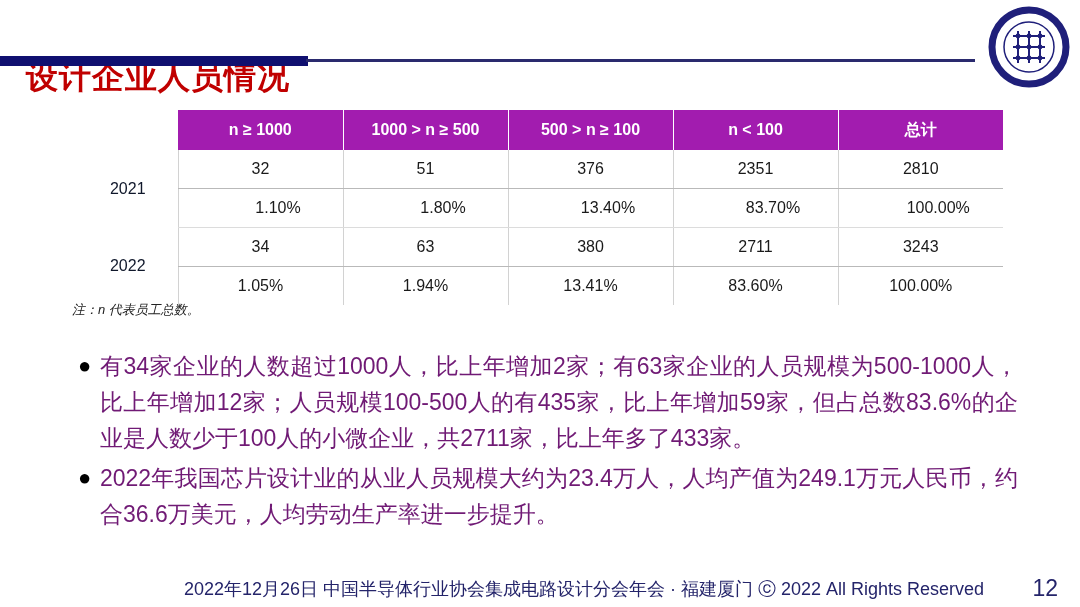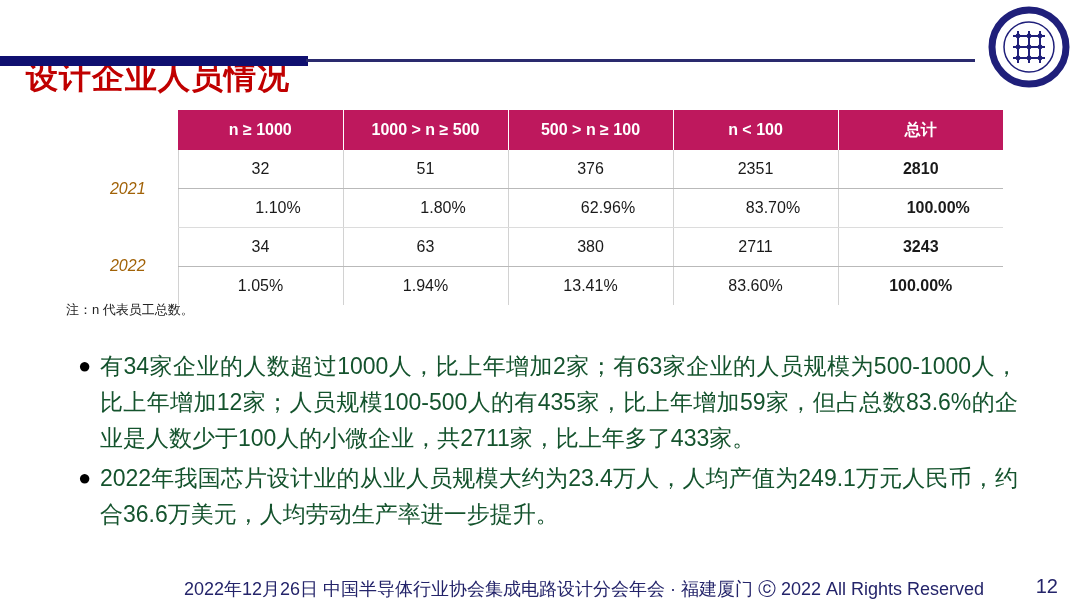--- a/index.html
+++ b/index.html
@@ -69,7 +69,7 @@
   #data-table col.c-d     { width: 165px; }
 
   #data-table thead th {
-    background: #be185d;
+    background: #a21caf;
     color: #ffffff;
     font-size: 16px;
     font-weight: bold;

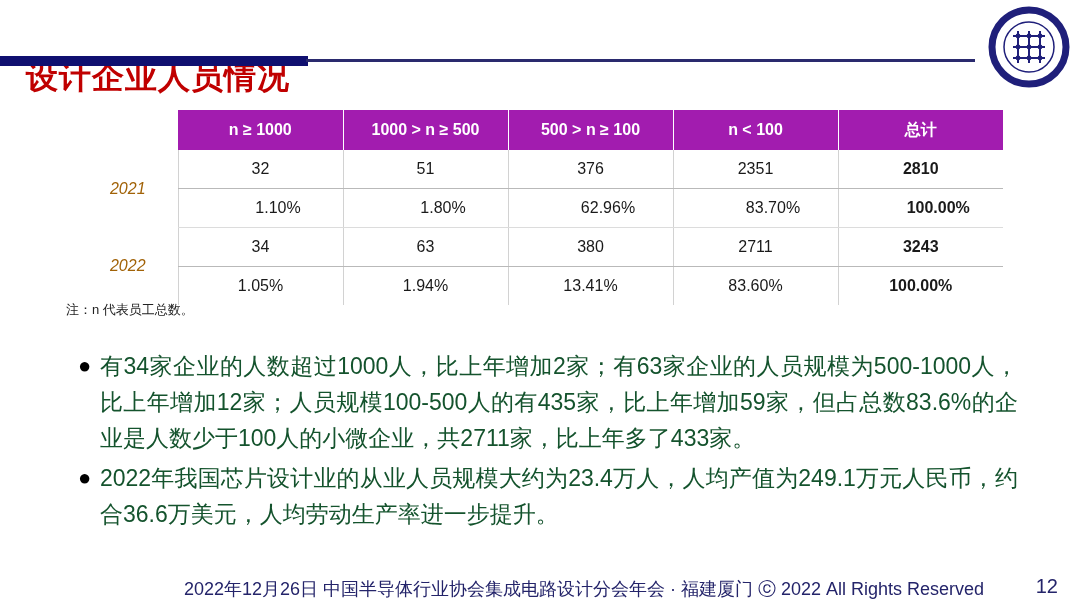--- a/index.html
+++ b/index.html
@@ -111,7 +111,7 @@
   #data-table tr.r-pct.final td {
     border-bottom: none;
   }
-  #data-table td:last-child { border-right: none; font-weight: bold; }
+  #data-table td:last-child { border-right: none; }
 
   
   #table-note {

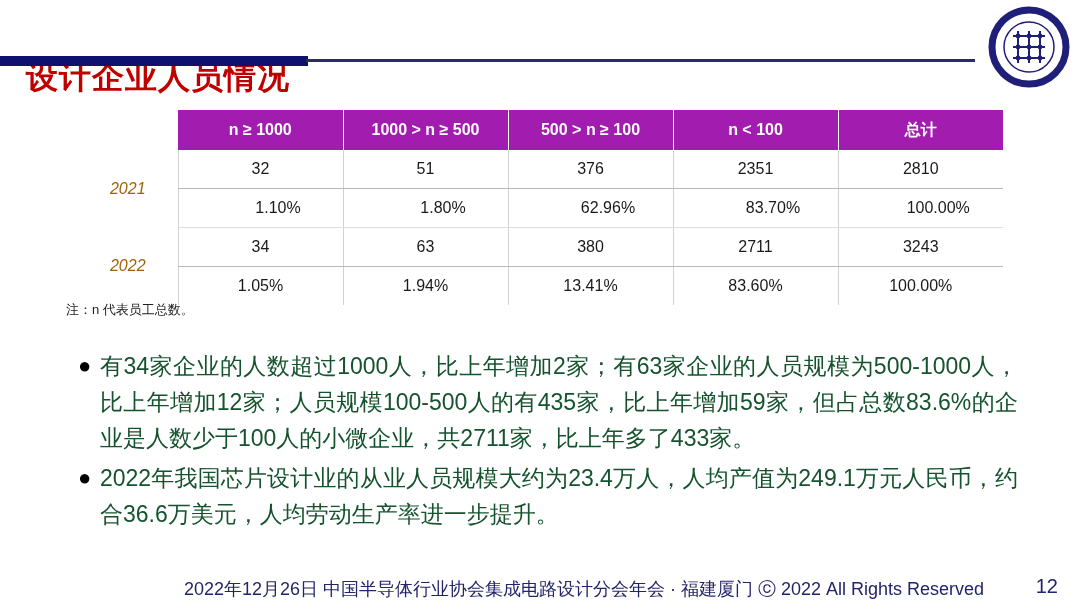--- a/index.html
+++ b/index.html
@@ -98,8 +98,7 @@
     font-size: 16px;
     border-left: none;
     border-right: none;
-    color: #a16207;
-    font-style: italic;
+    color: #0f172a;
   }
   #data-table tr.r-count td:not(.year-cell) {
     border-bottom: 1px solid #b9b9b9;

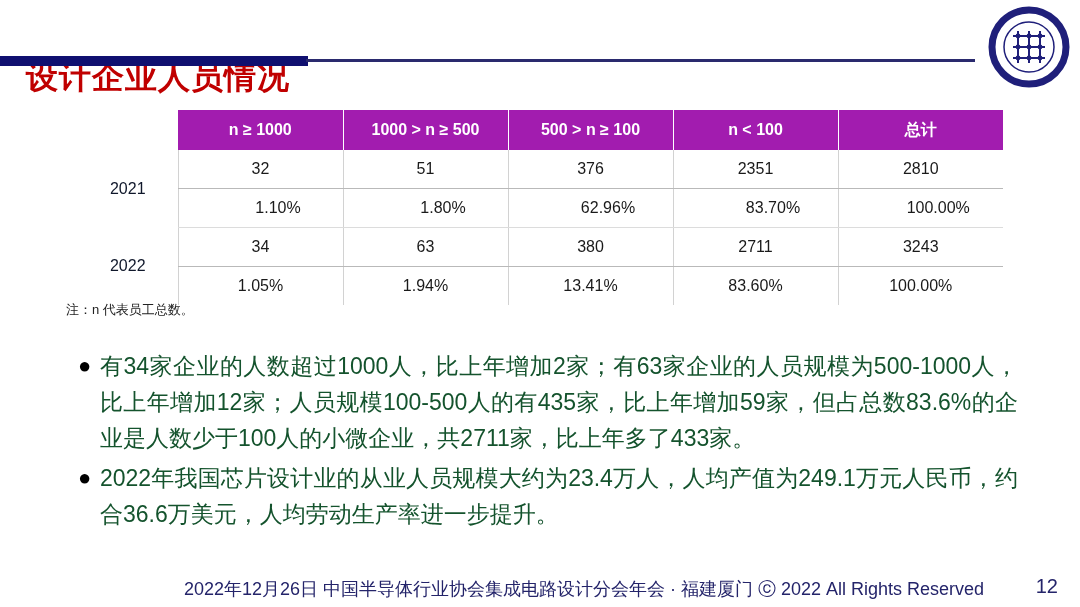--- a/index.html
+++ b/index.html
@@ -242,7 +242,7 @@
     <tr class="r-pct last-of-year">
       <td>1.10%</td>
       <td>1.80%</td>
-      <td>62.96%</td>
+      <td>13.40%</td>
       <td>83.70%</td>
       <td>100.00%</td>
     </tr>

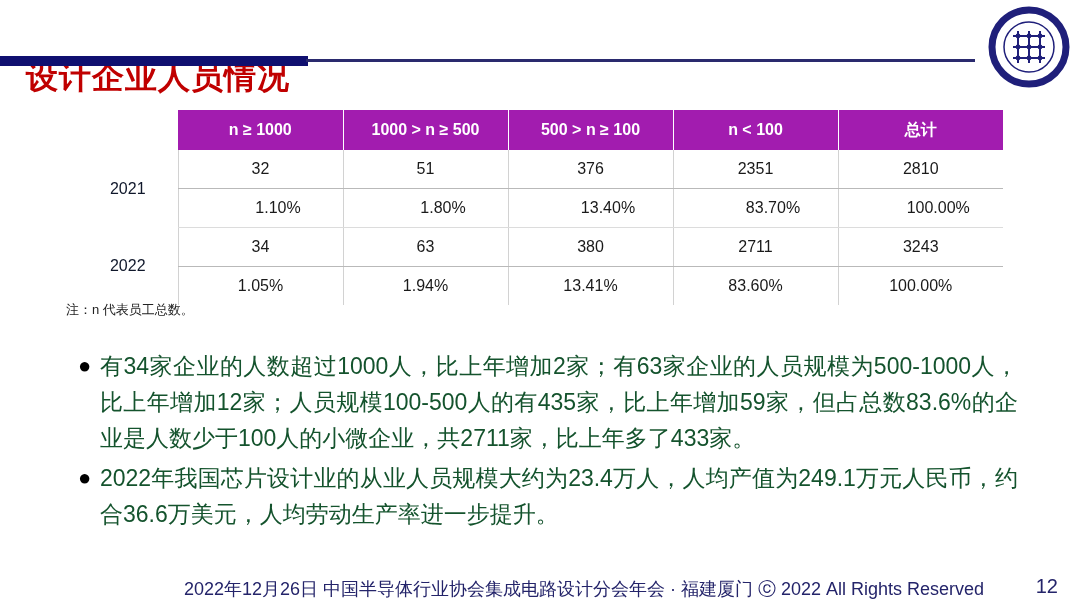--- a/index.html
+++ b/index.html
@@ -115,11 +115,12 @@
   
   #table-note {
     position: absolute;
-    left: 66px;
+    left: 72px;
     top: 301px;
     font-size: 13px;
     color: #222222;
     white-space: nowrap;
+    font-style: italic;
   }
 
   

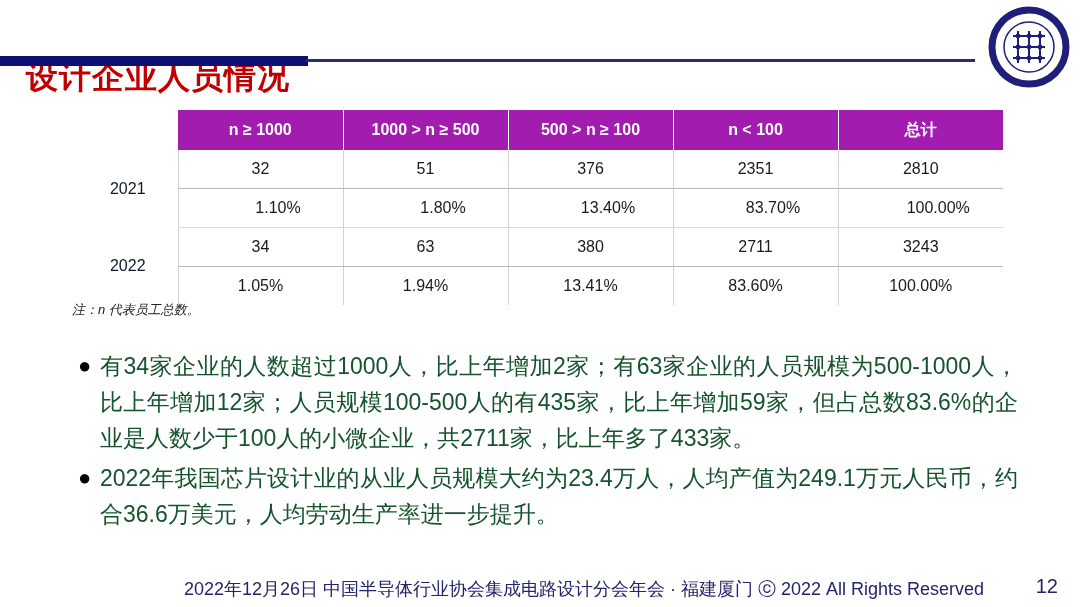--- a/index.html
+++ b/index.html
@@ -147,7 +147,7 @@
     flex: 1 1 auto;
     font-size: 23px;
     line-height: 36px;
-    color: #14532d;
+    color: #701a75;
     text-align: justify;
     letter-spacing: 0px;
   }

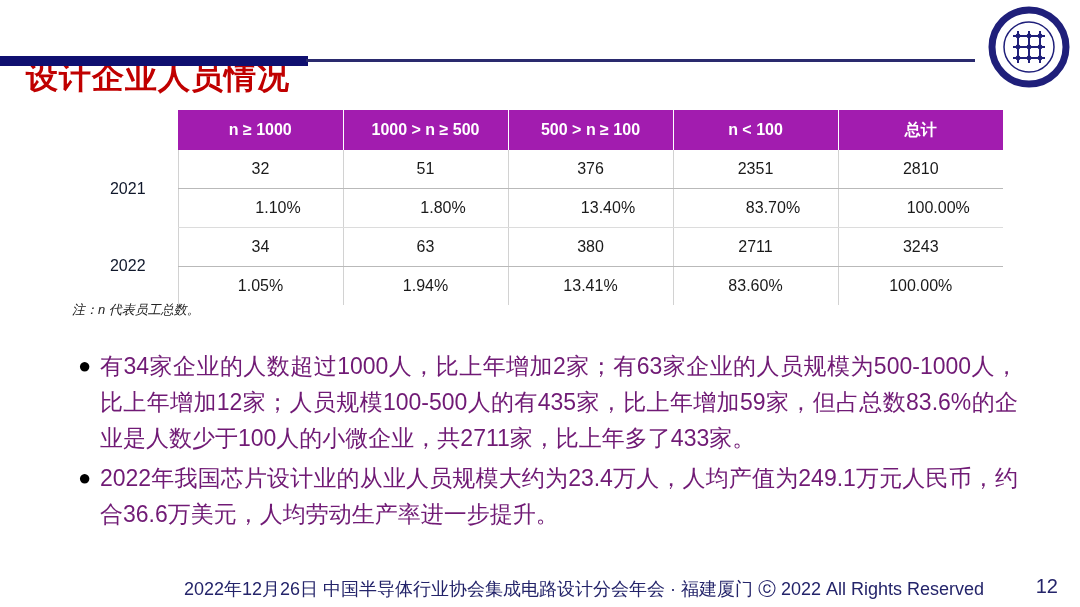--- a/index.html
+++ b/index.html
@@ -168,7 +168,7 @@
     position: absolute;
     right: 22px;
     top: 575px;
-    font-size: 20px;
+    font-size: 23px;
     color: #24246A;
     font-weight: normal;
   }

